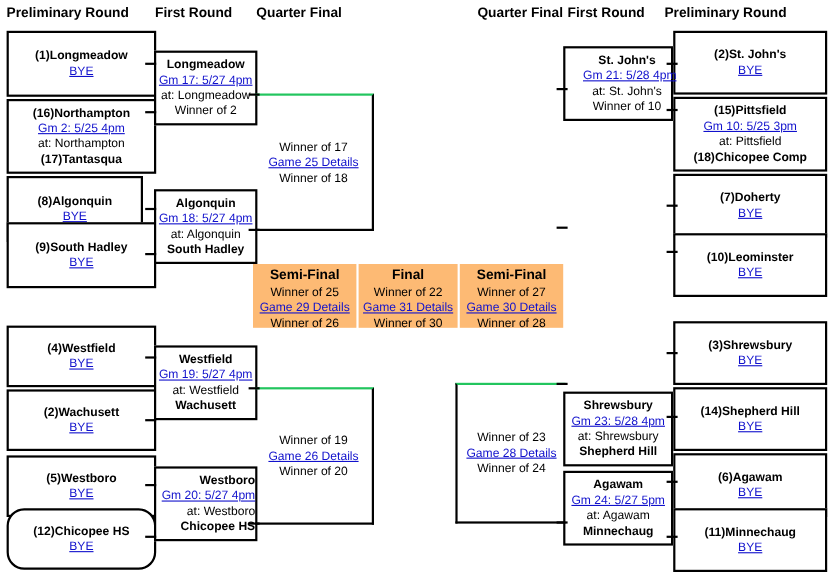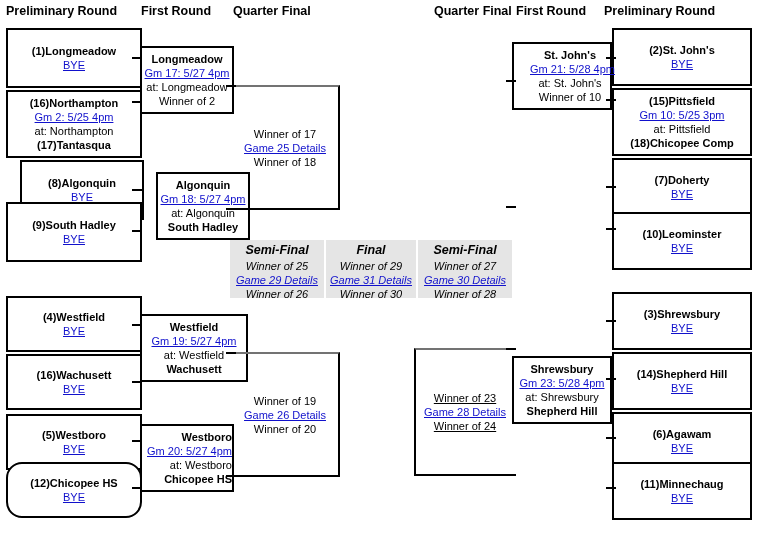--- a/index.html
+++ b/index.html
@@ -42,7 +42,7 @@
   .bx{border:2px solid #000;background:#fff;}
   .bx-l{border-left:2px solid #000;}
   .bx-r{border-right:2px solid #000;}
-  .bx-t{border-top:2px solid #737373;}
+  .bx-t{border-top:2px solid #22c55e;}
   .bx-b{border-bottom:2px solid #000;}
 
   

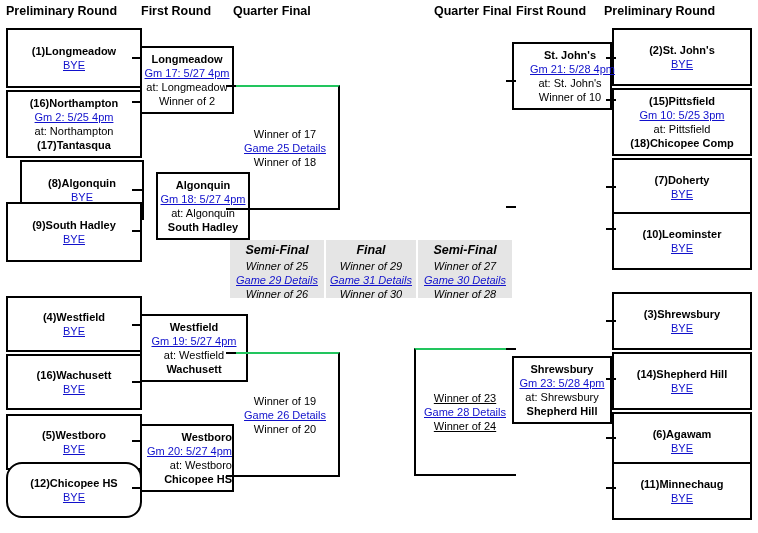--- a/index.html
+++ b/index.html
@@ -80,7 +80,7 @@
     </div>
   </div>
 
-  <div class="cell bx" style="left:20px;top:160px;width:124px;height:60px;">
+  <div class="cell bx" style="left:6px;top:160px;width:124px;height:60px;">
     <div class="center-pad">
       <span class="ln bold">(8)Algonquin</span>
       <span class="ln lnk">BYE</span>

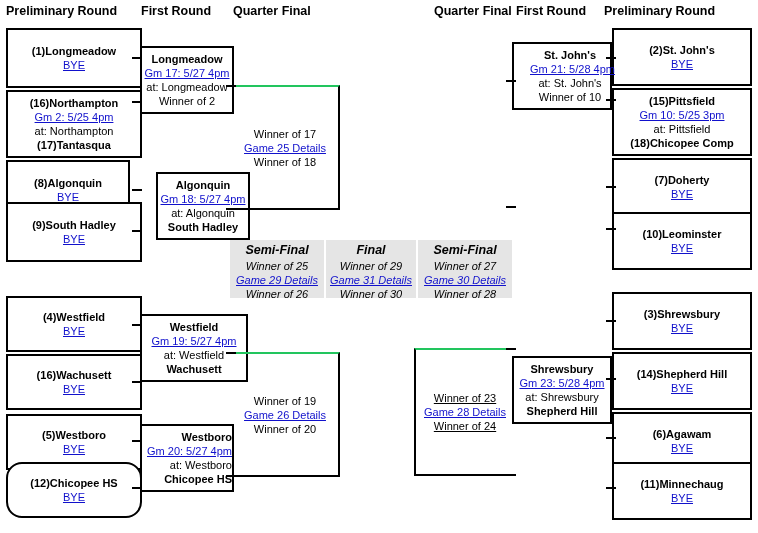--- a/index.html
+++ b/index.html
@@ -131,7 +131,7 @@
     </div>
   </div>
 
-  <div class="cell bx" style="left:156px;top:172px;width:94px;height:68px;">
+  <div class="cell bx" style="left:140px;top:172px;width:94px;height:68px;">
     <div class="center-pad">
       <span class="ln bold">Algonquin</span>
       <span class="ln lnk">Gm 18: 5/27 4pm</span>

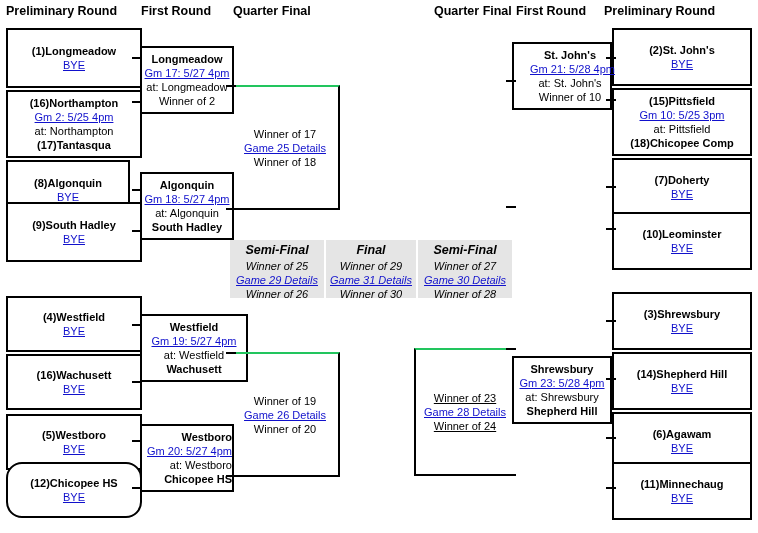--- a/index.html
+++ b/index.html
@@ -49,7 +49,7 @@
   .seg{position:absolute;background:#000;}
 
   
-  .gray{background:#e5e5e5;border:none;font-style:italic;}
+  .gray{background:#fdba74;border:none;}
   .gray .hd{font-weight:bold;font-size:12.5px;display:block;padding-bottom:2px;}
 </style>
 </head>

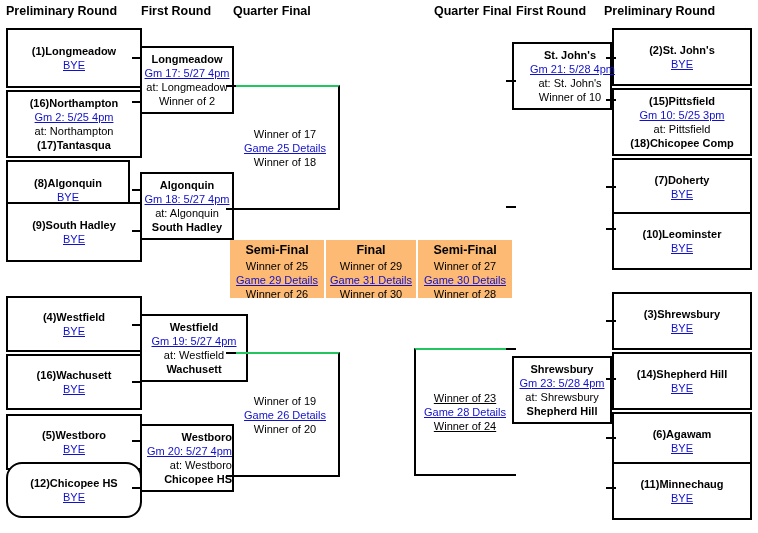--- a/index.html
+++ b/index.html
@@ -270,7 +270,7 @@
 
   <div class="cell gray" style="left:326px;top:240px;width:90px;height:58px;padding-top:3px;">
     <span class="hd">Final</span>
-    <span class="ln">Winner of 29</span>
+    <span class="ln">Winner of 22</span>
     <span class="ln lnk">Game 31 Details</span>
     <span class="ln">Winner of 30</span>
   </div>

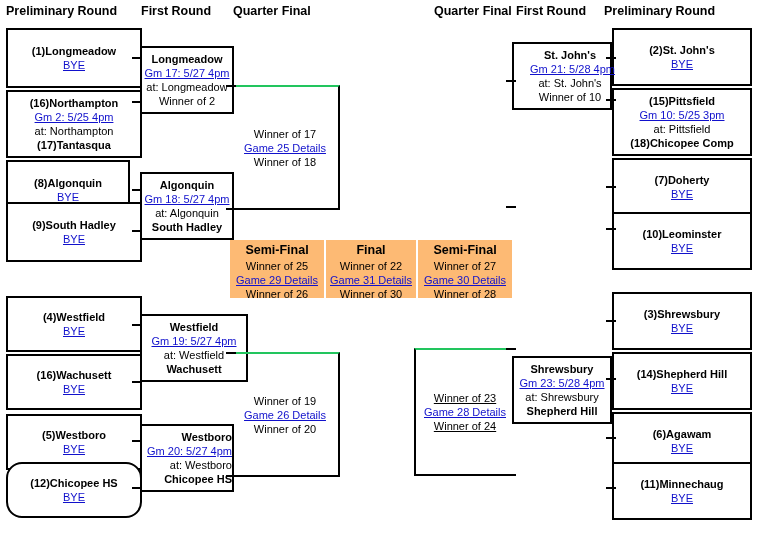--- a/index.html
+++ b/index.html
@@ -140,7 +140,7 @@
     </div>
   </div>
 
-  <div class="cell bx" style="left:140px;top:314px;width:108px;height:68px;">
+  <div class="cell bx" style="left:140px;top:314px;width:94px;height:68px;">
     <div class="center-pad">
       <span class="ln bold">Westfield</span>
       <span class="ln lnk">Gm 19: 5/27 4pm</span>

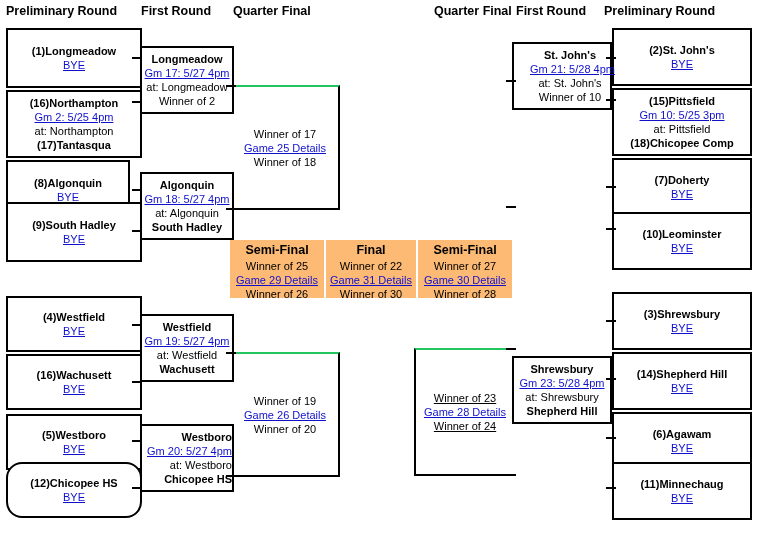--- a/index.html
+++ b/index.html
@@ -103,7 +103,7 @@
 
   <div class="cell bx" style="left:6px;top:354px;width:136px;height:56px;">
     <div class="center-pad">
-      <span class="ln bold">(16)Wachusett</span>
+      <span class="ln bold">(2)Wachusett</span>
       <span class="ln lnk">BYE</span>
     </div>
   </div>

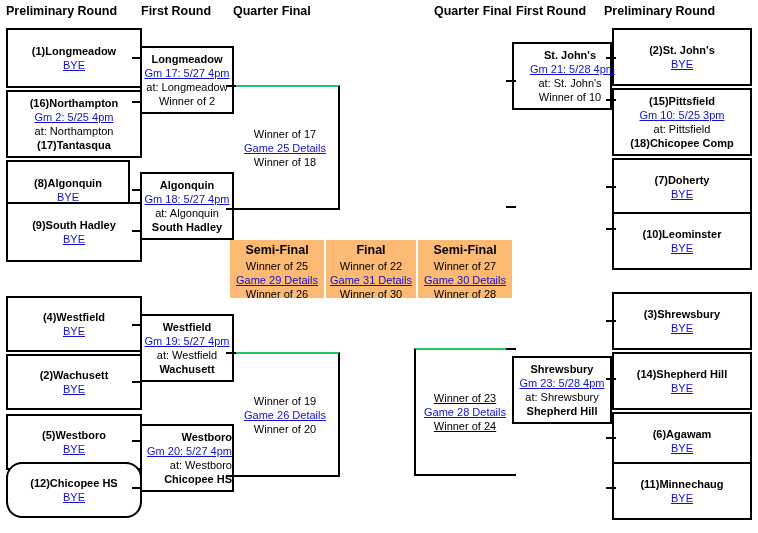--- a/index.html
+++ b/index.html
@@ -253,7 +253,7 @@
 
 
 
-  <div class="cell bx-t bx-l bx-b" style="left:414px;top:348px;width:100px;height:128px;border-right:none;text-decoration:underline;">
+  <div class="cell bx-t bx-l bx-b" style="left:414px;top:348px;width:100px;height:128px;border-right:none;">
     <div class="center-pad">
       <span class="ln">Winner of 23</span>
       <span class="ln lnk">Game 28 Details</span>

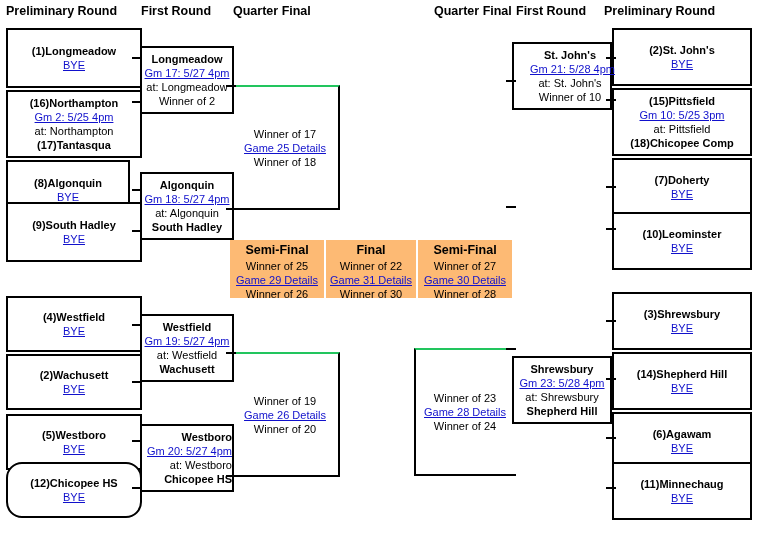--- a/index.html
+++ b/index.html
@@ -251,6 +251,14 @@
     </div>
   </div>
 
+  <div class="cell bx" style="left:512px;top:428px;width:100px;height:68px;">
+    <div class="center-pad">
+      <span class="ln bold">Agawam</span>
+      <span class="ln lnk">Gm 24: 5/27 5pm</span>
+      <span class="ln">at: Agawam</span>
+      <span class="ln bold">Minnechaug</span>
+    </div>
+  </div>
 
 
   <div class="cell bx-t bx-l bx-b" style="left:414px;top:348px;width:100px;height:128px;border-right:none;">

